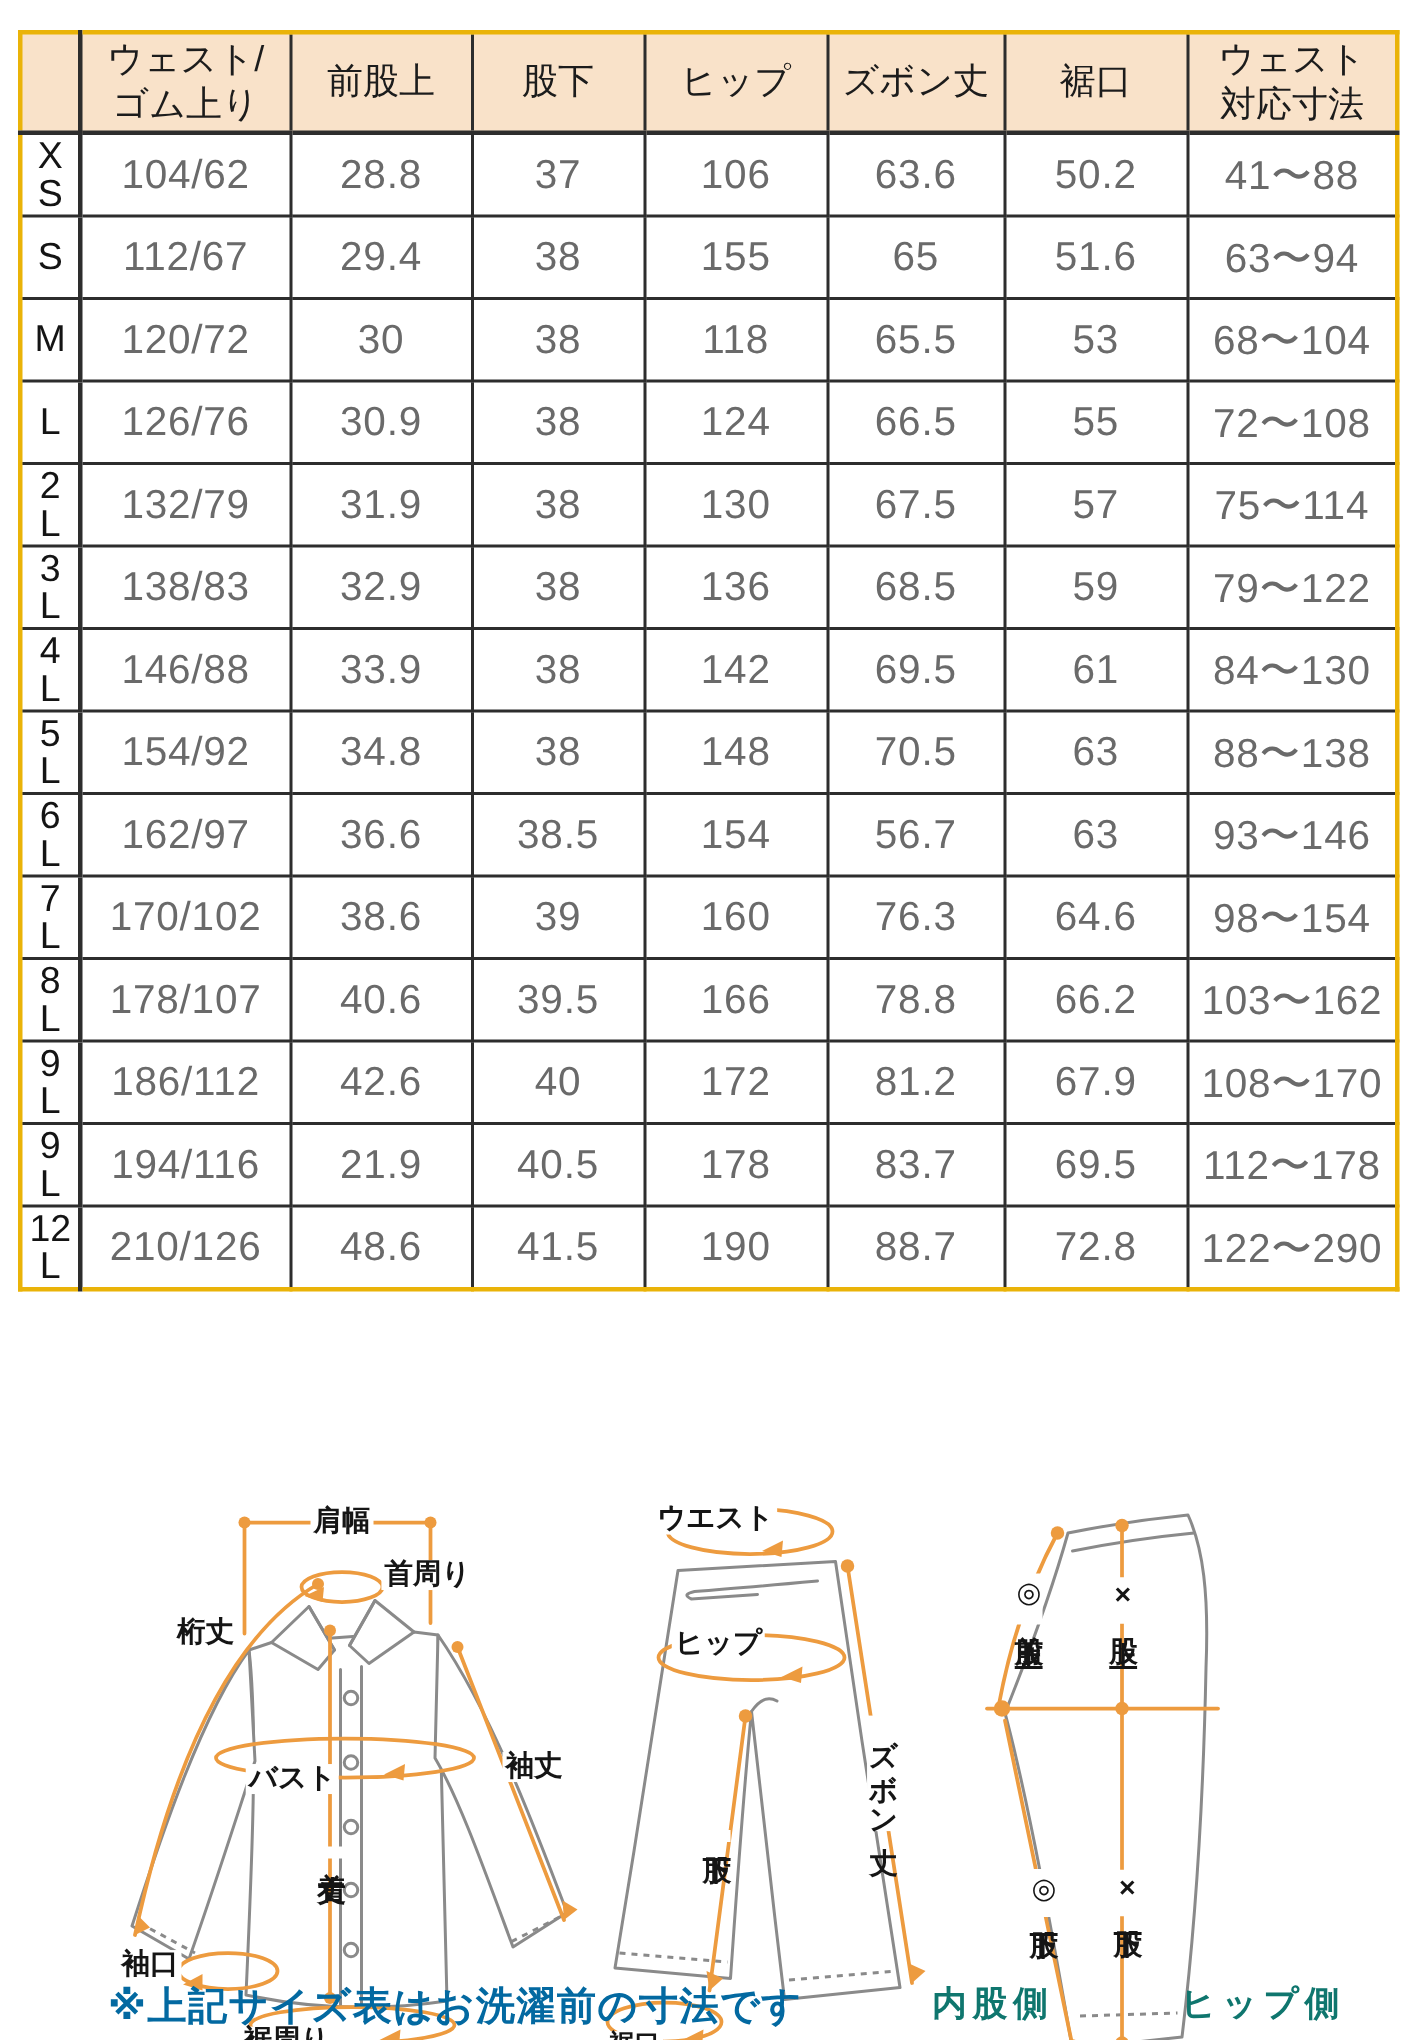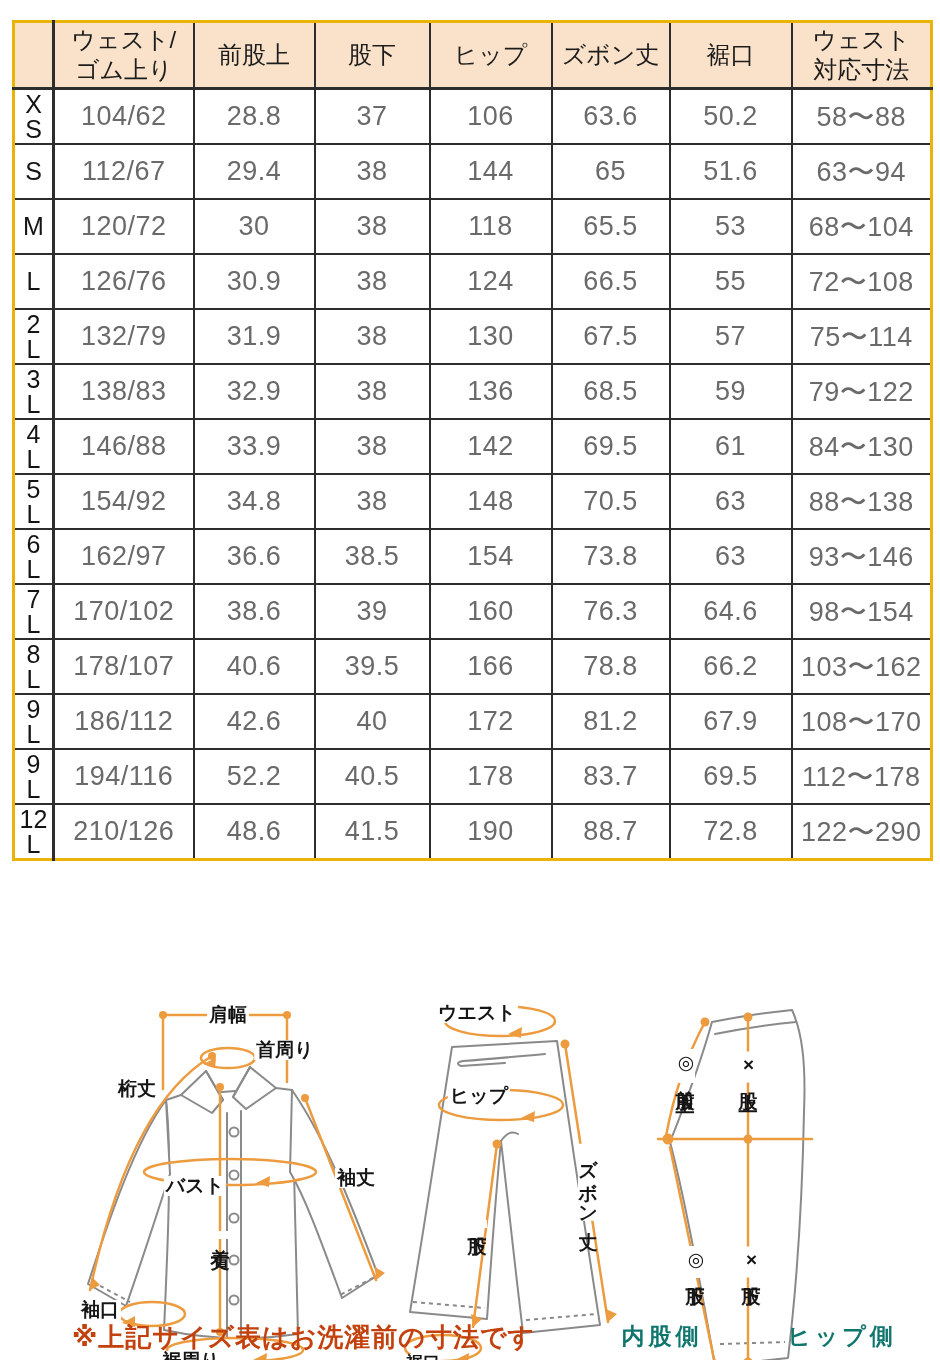--- a/index.html
+++ b/index.html
@@ -98,7 +98,7 @@
         <td>106</td>
         <td>63.6</td>
         <td>50.2</td>
-        <td>58〜88</td>
+        <td>41〜88</td>
       </tr>
       <tr>
         <th>S</th>

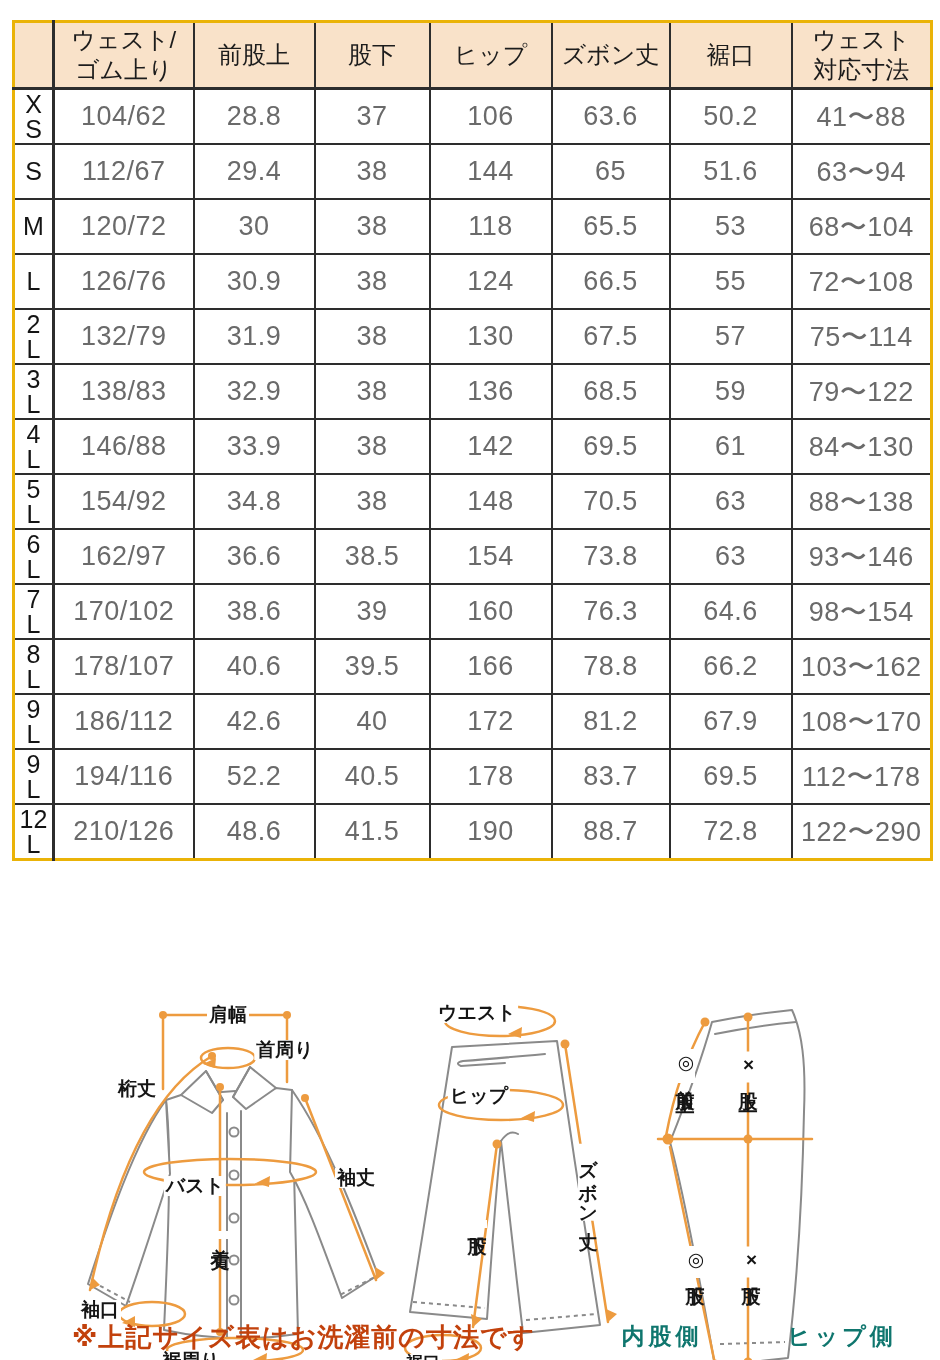--- a/index.html
+++ b/index.html
@@ -105,7 +105,7 @@
         <td>112/67</td>
         <td>29.4</td>
         <td>38</td>
-        <td>144</td>
+        <td>155</td>
         <td>65</td>
         <td>51.6</td>
         <td>63〜94</td>

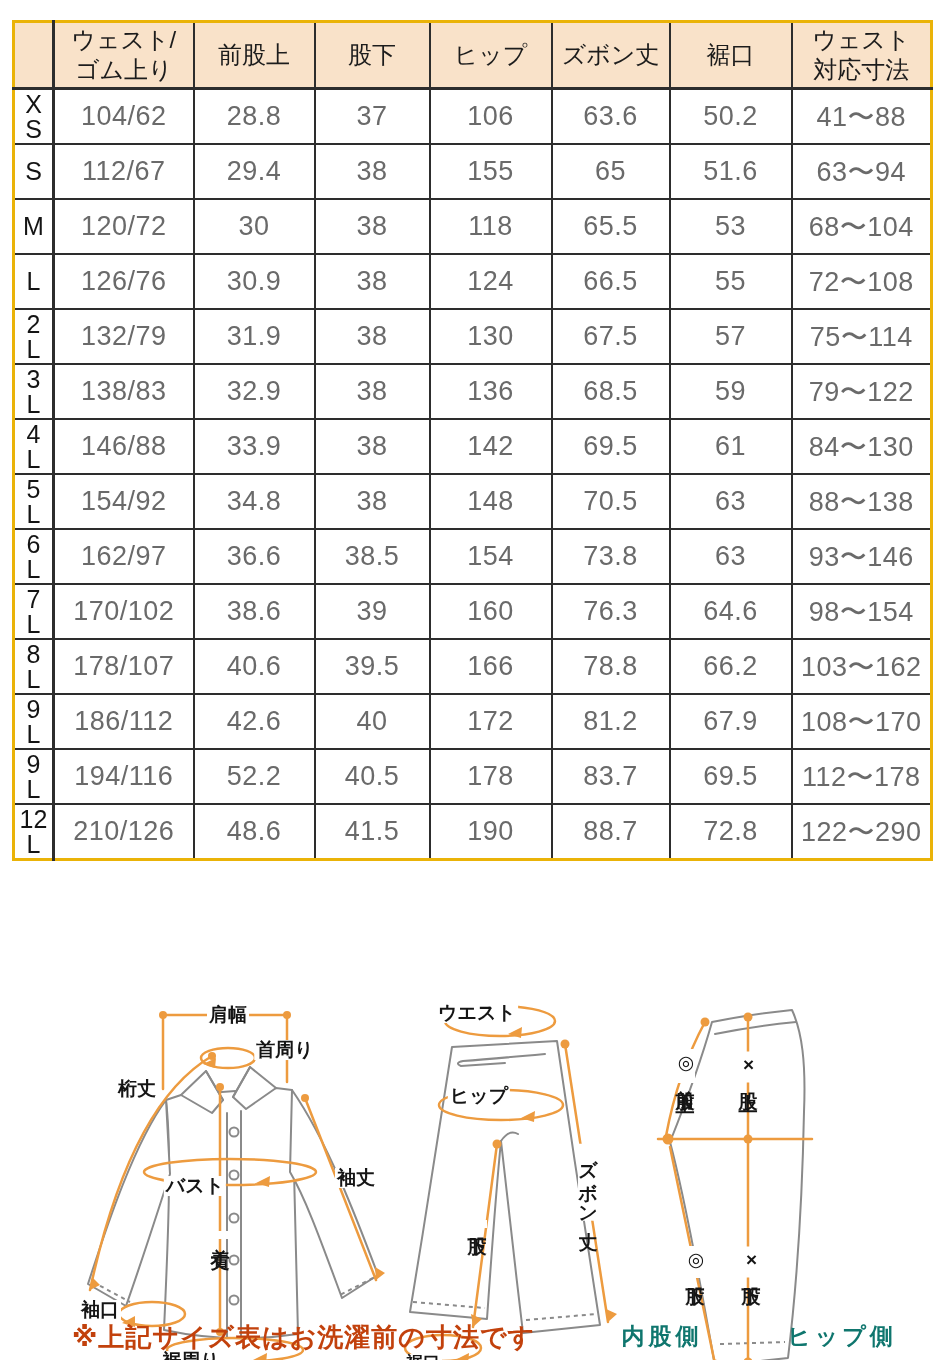--- a/index.html
+++ b/index.html
@@ -181,7 +181,7 @@
         <td>36.6</td>
         <td>38.5</td>
         <td>154</td>
-        <td>73.8</td>
+        <td>56.7</td>
         <td>63</td>
         <td>93〜146</td>
       </tr>

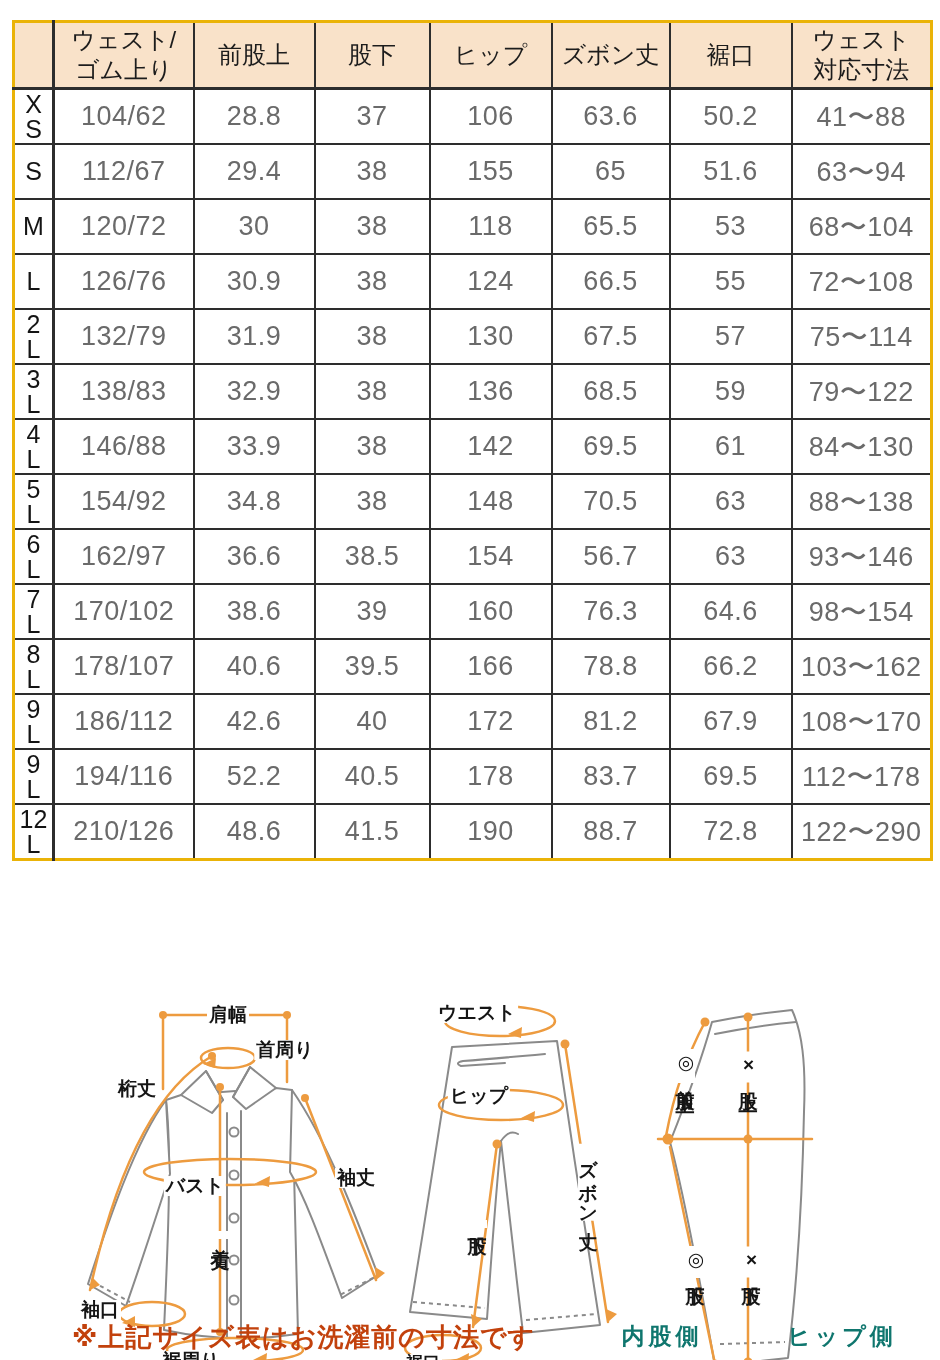--- a/index.html
+++ b/index.html
@@ -222,7 +222,7 @@
         <th>9
 L</th>
         <td>194/116</td>
-        <td>52.2</td>
+        <td>21.9</td>
         <td>40.5</td>
         <td>178</td>
         <td>83.7</td>

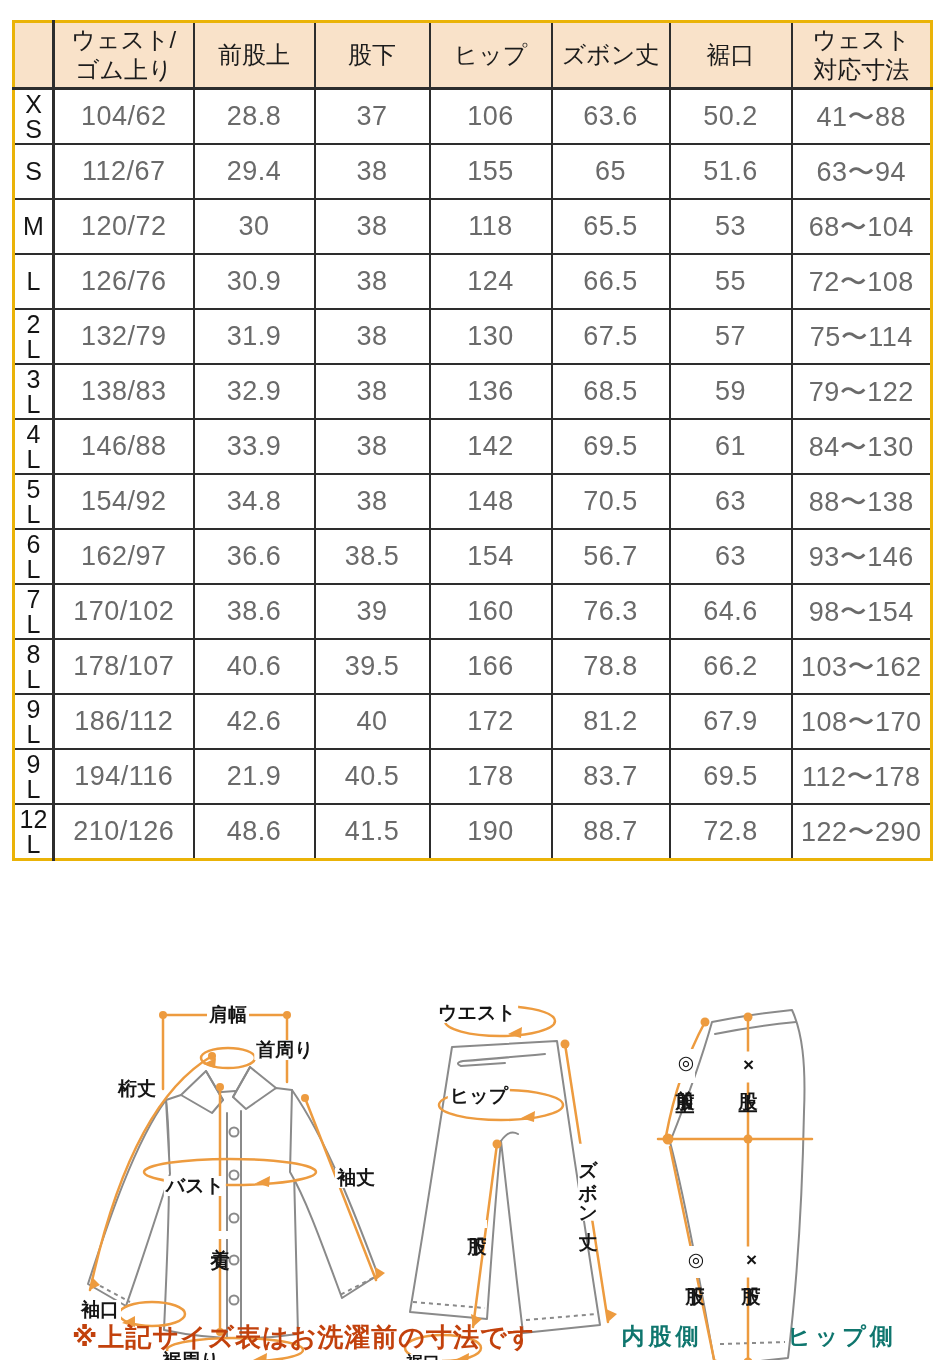--- a/index.html
+++ b/index.html
@@ -50,7 +50,7 @@
   
   .note{
     position:absolute;left:72px;top:1320px;
-    font-size:26px;font-weight:600;color:#c2410c;letter-spacing:1px;
+    font-size:26px;font-weight:600;color:#0369a1;letter-spacing:1px;
   }
   .garment{fill:#ffffff;stroke:#8a8a8a;stroke-width:2;stroke-linejoin:round;stroke-linecap:round;}
   .garment-line{fill:none;stroke:#8a8a8a;stroke-width:2;stroke-linecap:round;}

